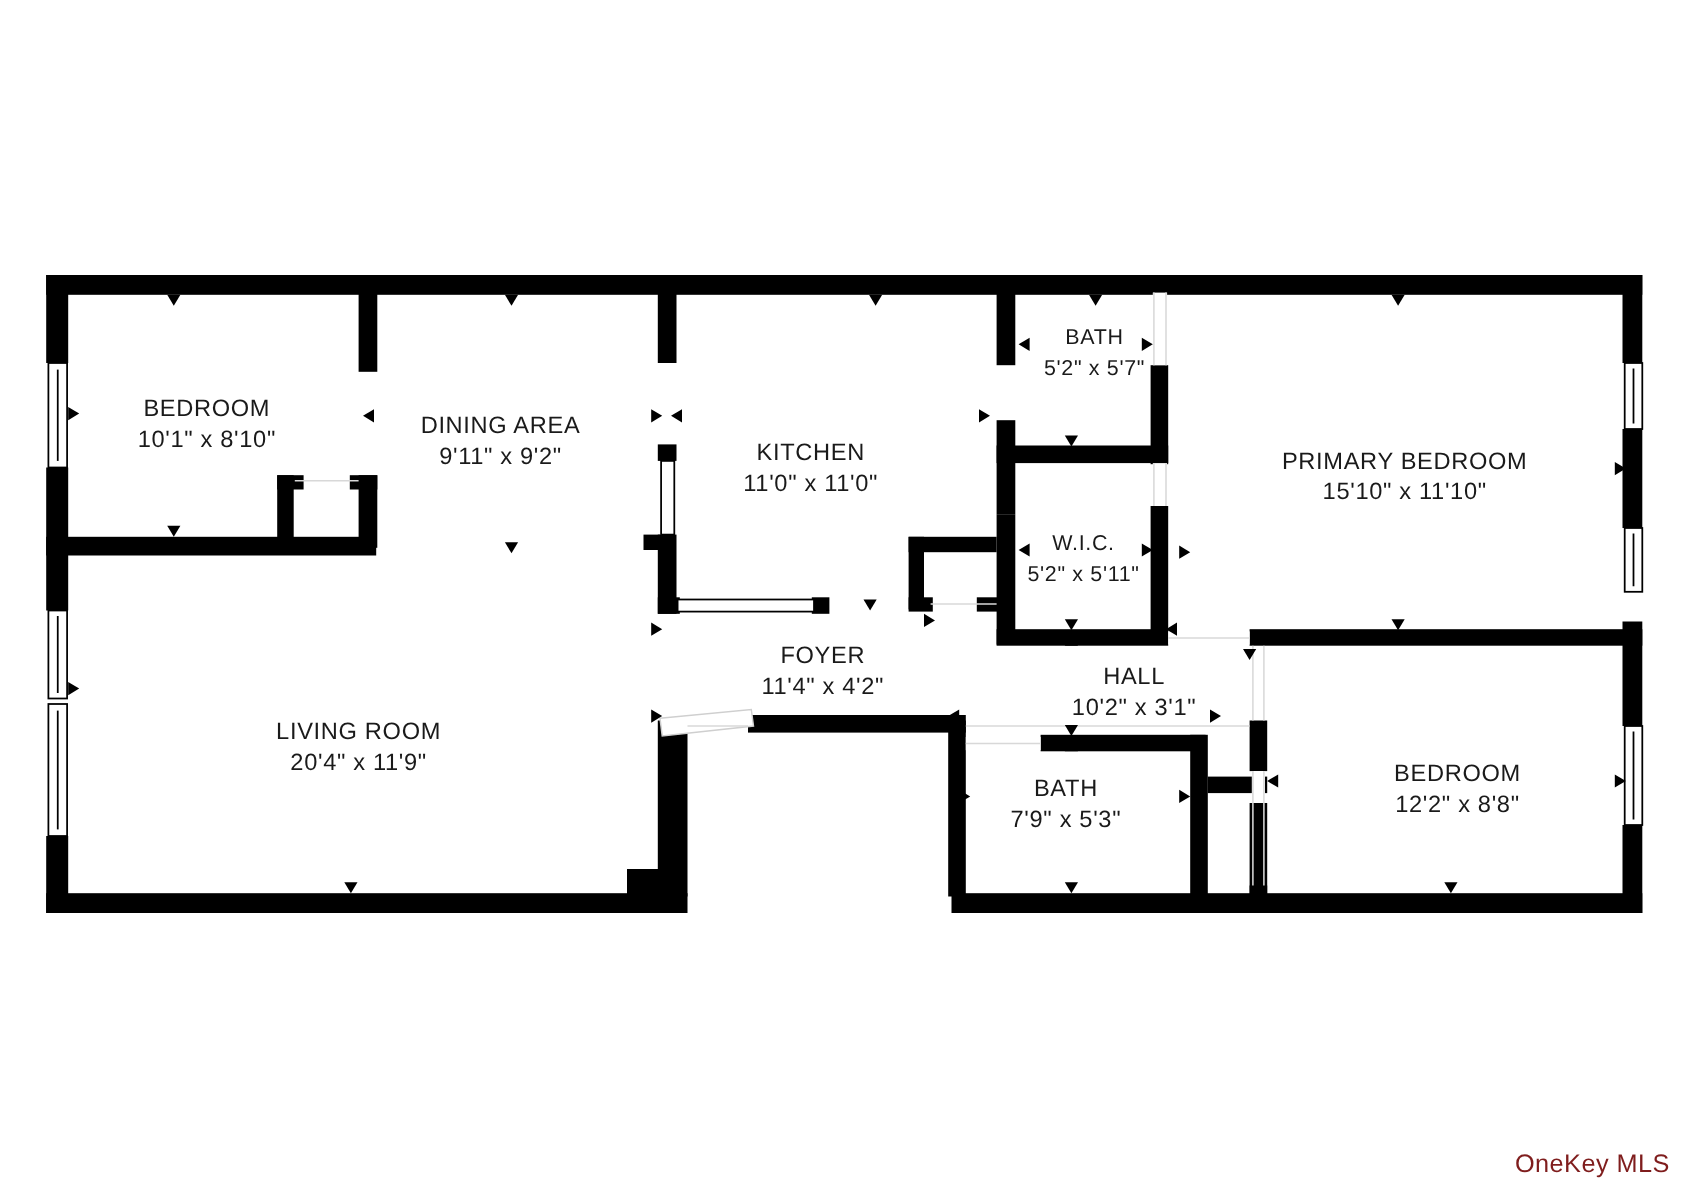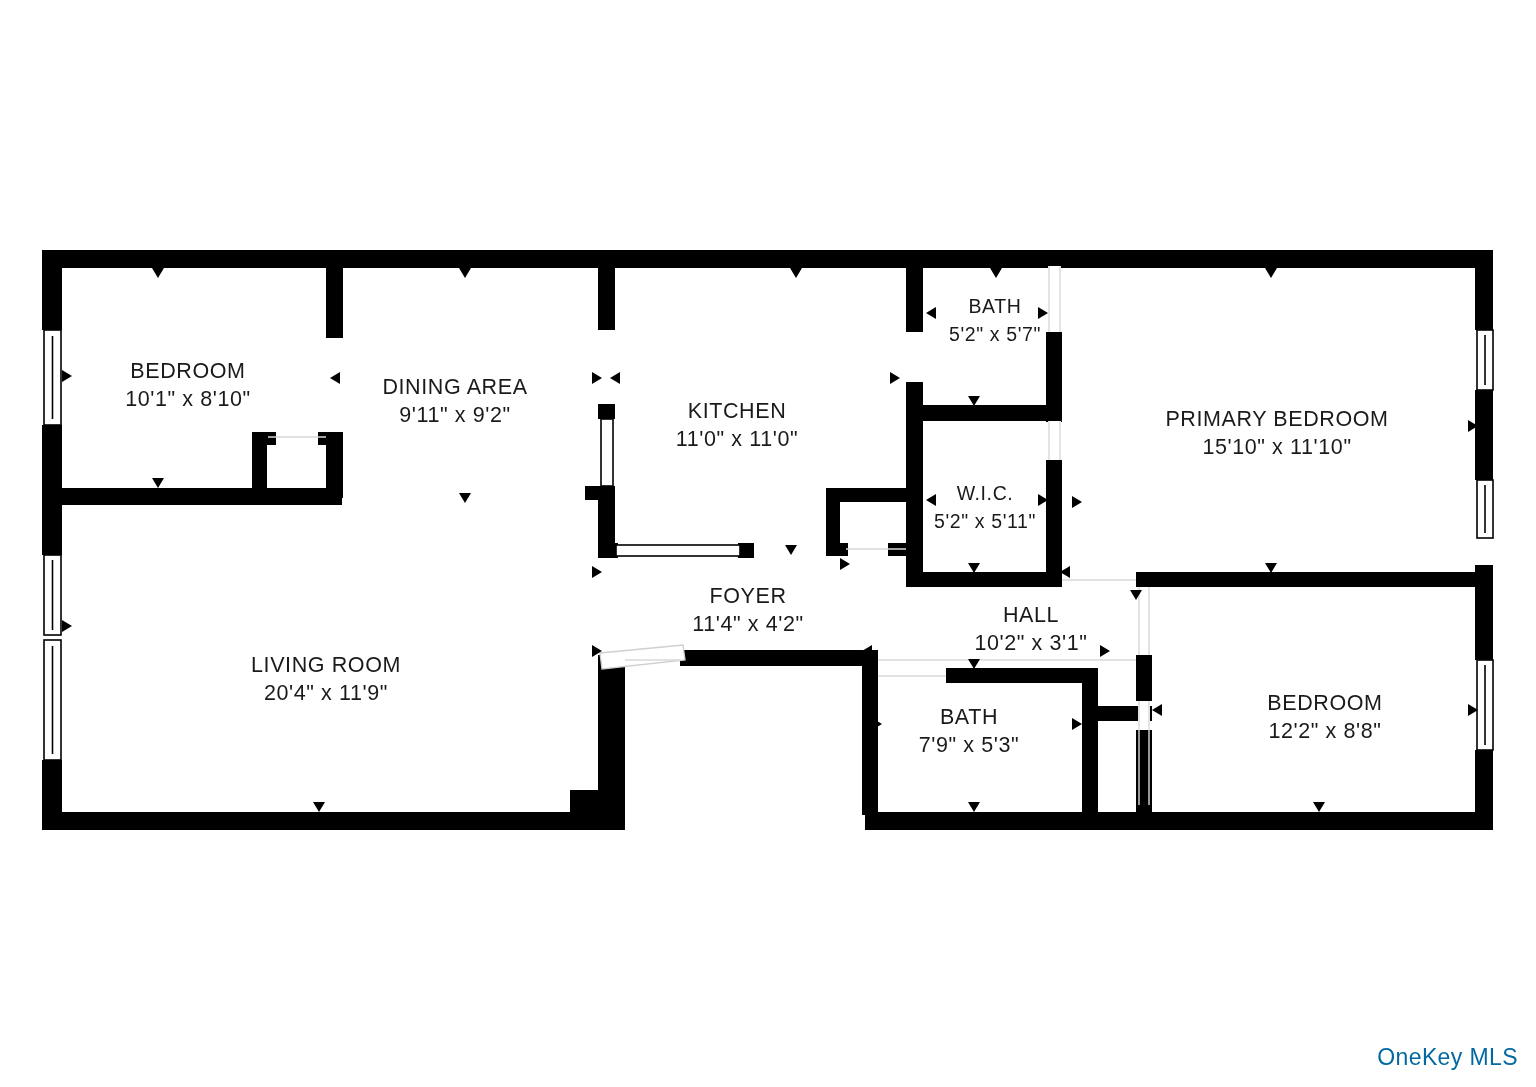--- a/index.html
+++ b/index.html
@@ -47,7 +47,7 @@
     bottom: 16px;
     font-family: "Liberation Sans", sans-serif;
     font-size: 23px;
-    color: #0369a1;
+    color: #7f1d1d;
     letter-spacing: 0.4px;
     user-select: none;
   }

